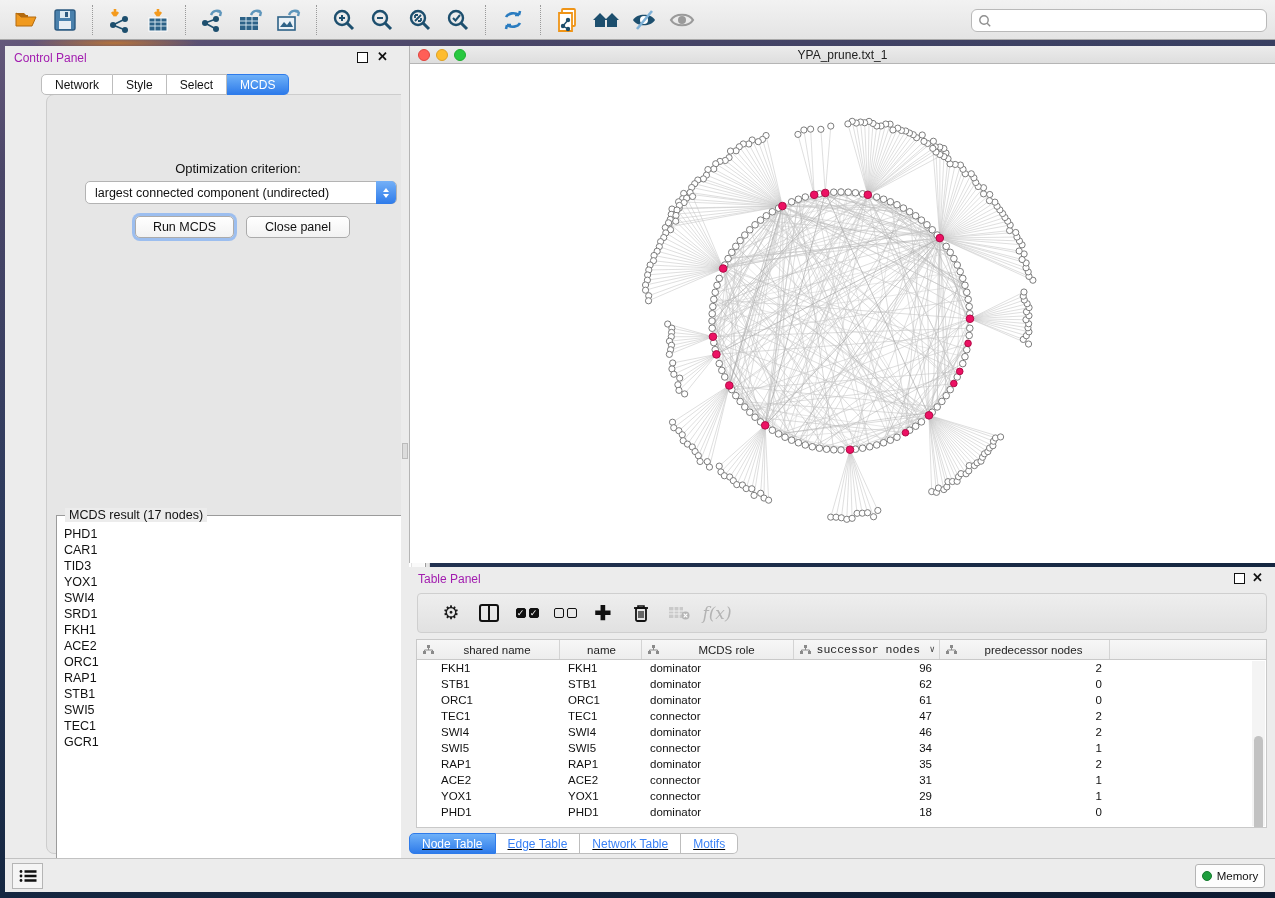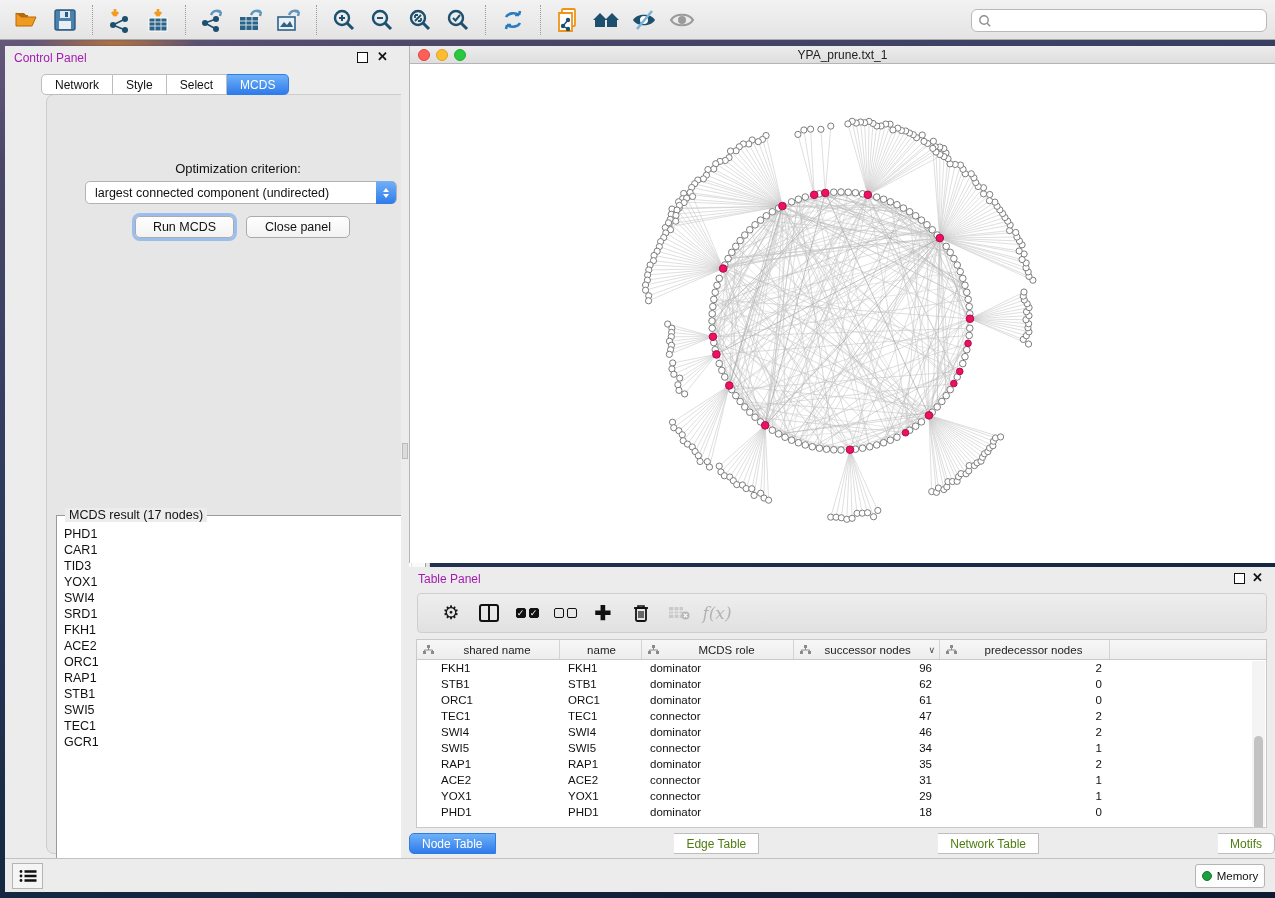--- a/index.html
+++ b/index.html
@@ -1236,7 +1236,7 @@
             </svg>
             <span class="lbl">MCDS role</span>
           </div>
-          <div class="th" style="width: 146px;">
+          <div class="th" style="width: 146px; font-family: Liberation Mono, monospace;">
             <svg width="11" height="10" viewBox="0 0 11 10">
               <rect x="4" y="0" width="3" height="3" fill="#8a8a8a"></rect>
               <rect x="0" y="6" width="3" height="3" fill="#8a8a8a"></rect>

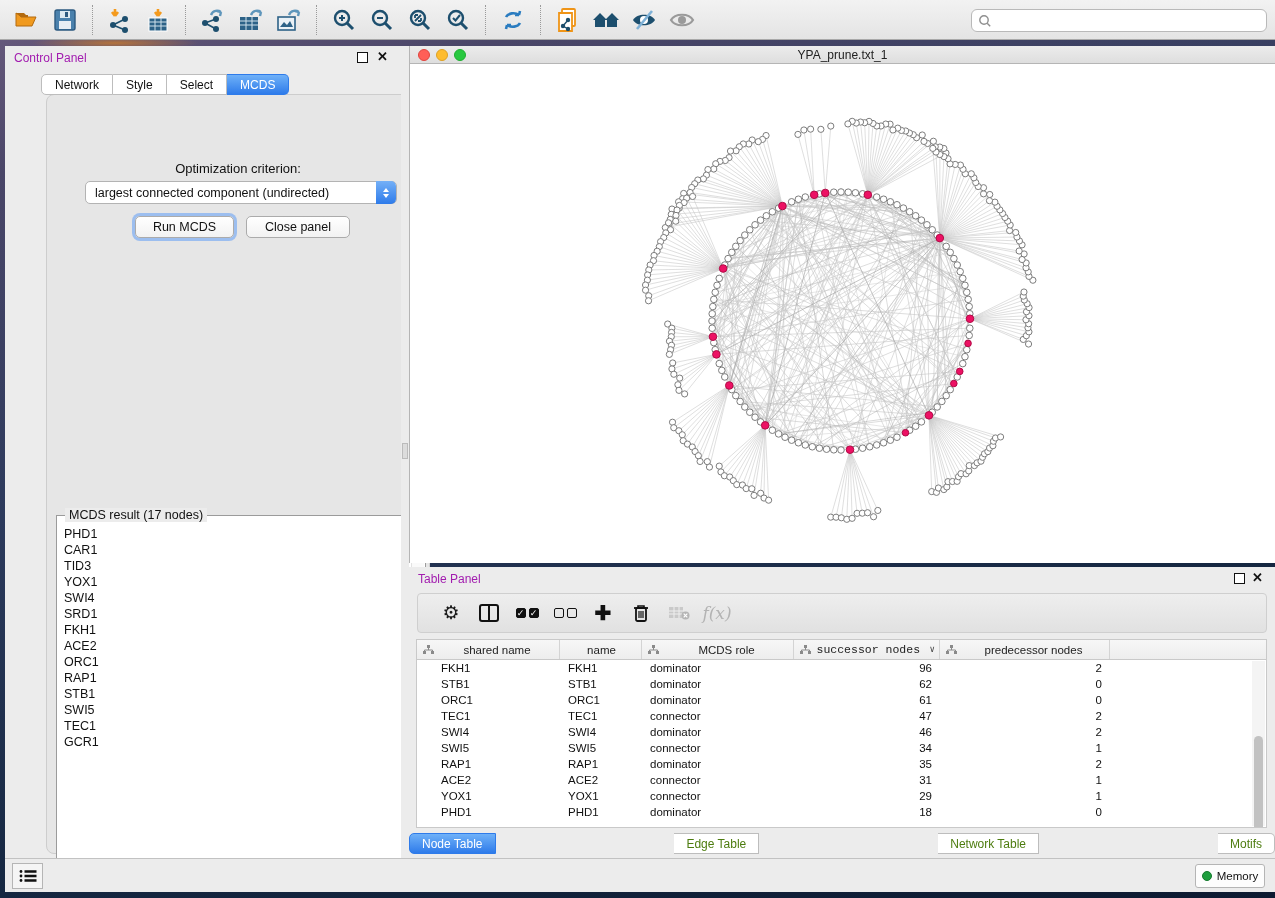--- a/index.html
+++ b/index.html
@@ -108,7 +108,7 @@
   .tscroll { position:absolute; right:1px; top:21px; width:13px; bottom:1px; background:#f4f4f4; }
   .tthumb { position:absolute; left:2px; top:75px; width:9px; height:130px; background:#c2c2c2; border-radius:5px; }
 
-  .bottom-tabs { position:absolute; left:0; top:266px; width:100%; display:flex; justify-content:space-between; }
+  .bottom-tabs { position:absolute; left:0; top:266px; width:100%; display:flex; justify-content:flex-start;text-decoration:underline; }
   .btab { height:21px; padding:0 12px; background:#fff; border:1px solid #bdbdbd; border-left:none;
     font-size:12px; color:#4d7c0f; display:flex; align-items:center; }
   .btab:first-child { border-left:1px solid #bdbdbd; border-radius:5px 0 0 5px; }

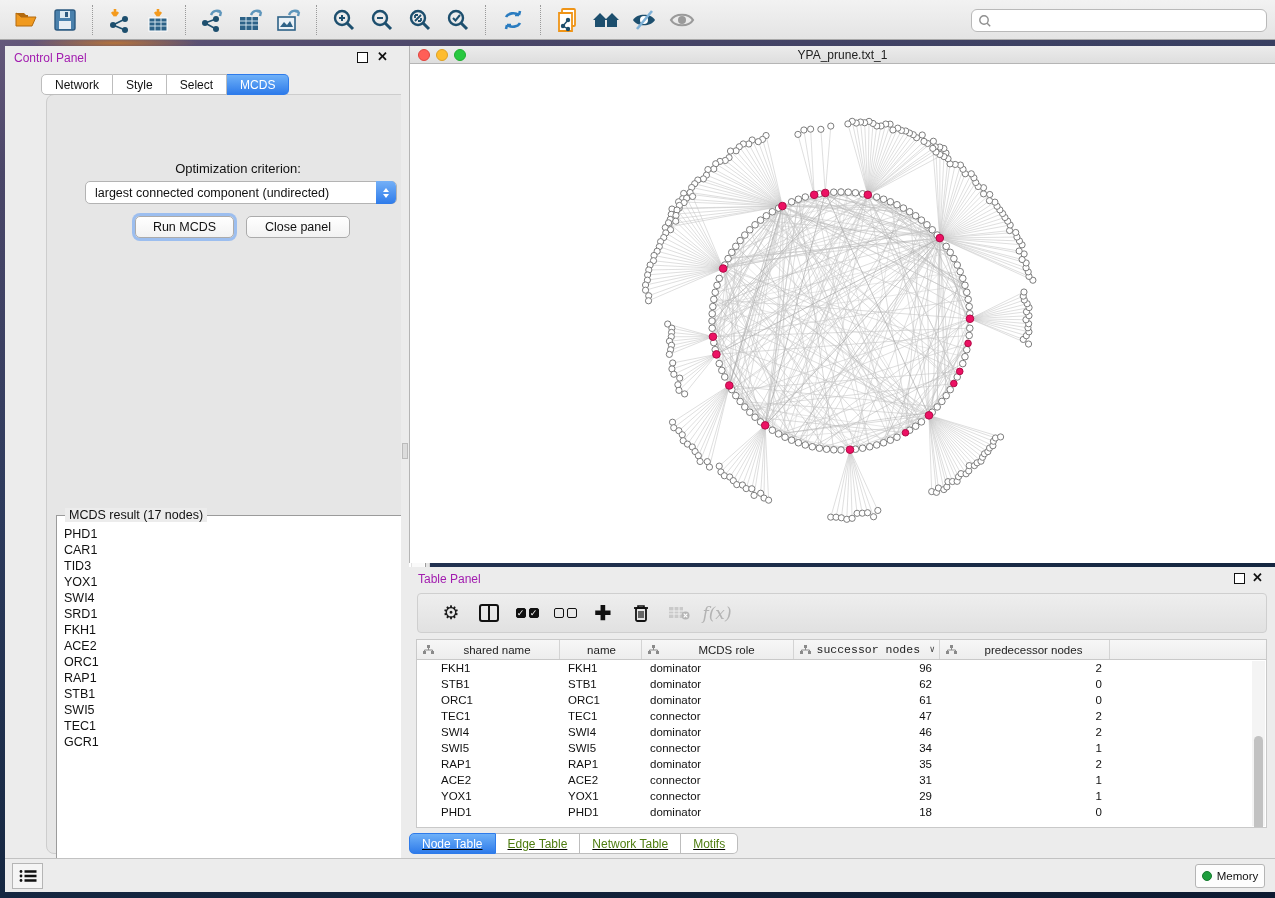--- a/index.html
+++ b/index.html
@@ -110,7 +110,7 @@
 
   .bottom-tabs { position:absolute; left:0; top:266px; width:100%; display:flex; justify-content:flex-start;text-decoration:underline; }
   .btab { height:21px; padding:0 12px; background:#fff; border:1px solid #bdbdbd; border-left:none;
-    font-size:12px; color:#4d7c0f; display:flex; align-items:center; }
+    font-size:12px; color:#3b82f6; display:flex; align-items:center; }
   .btab:first-child { border-left:1px solid #bdbdbd; border-radius:5px 0 0 5px; }
   .btab:last-child { border-radius:0 5px 5px 0; }
   .btab.active { background:linear-gradient(#6fb1f8,#2e7bea); color:#fff; border-color:#2e7bea; }

